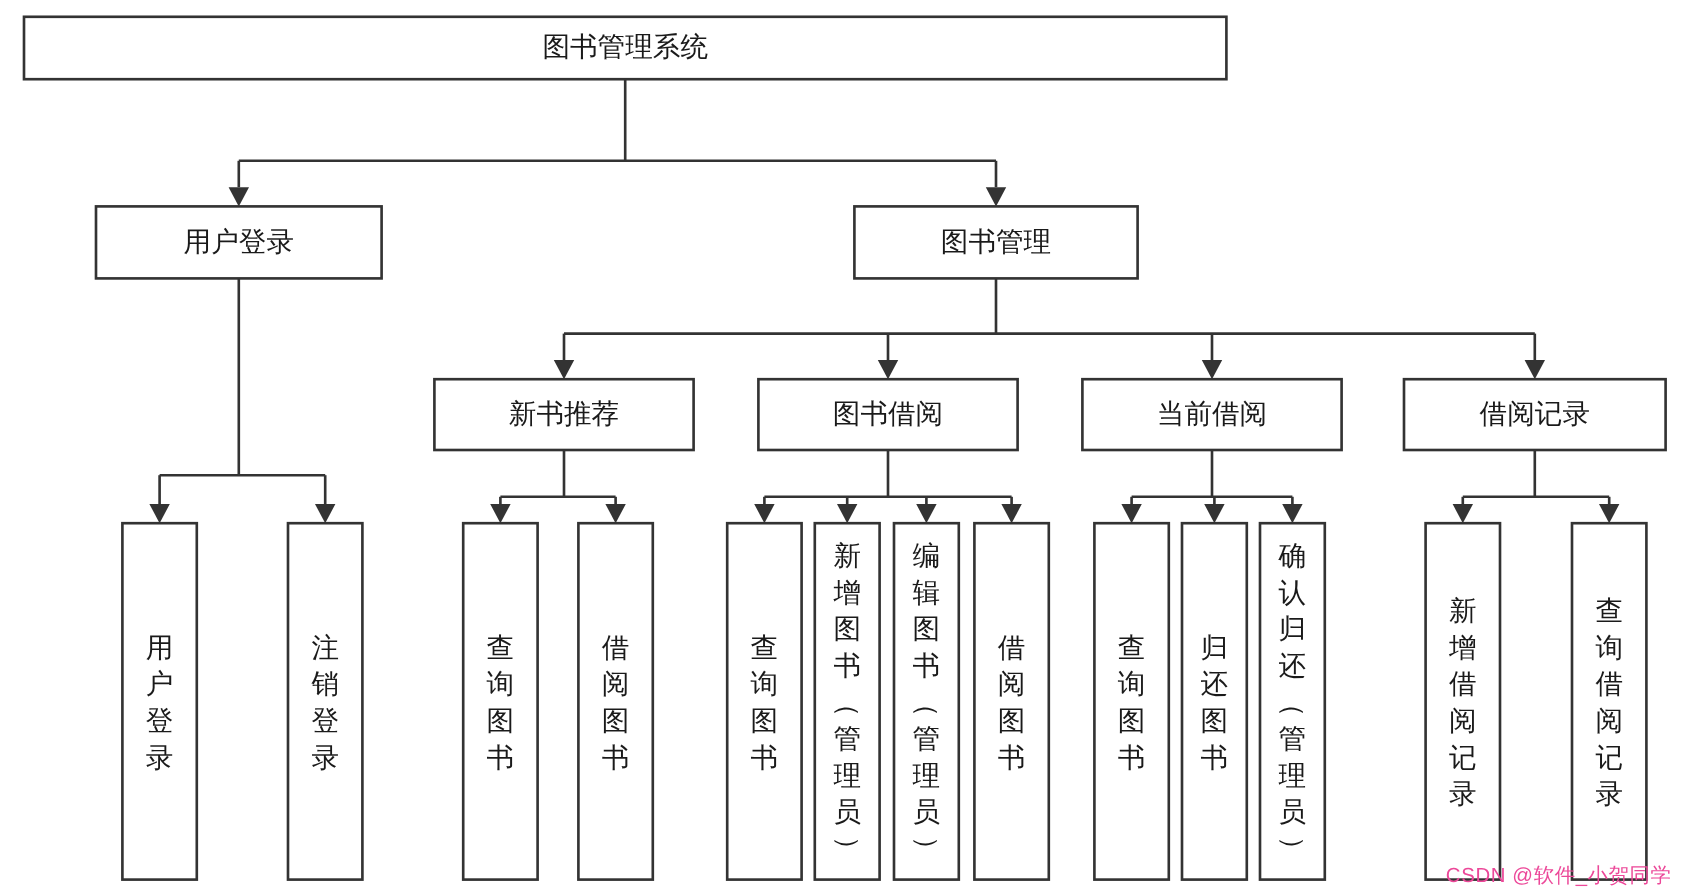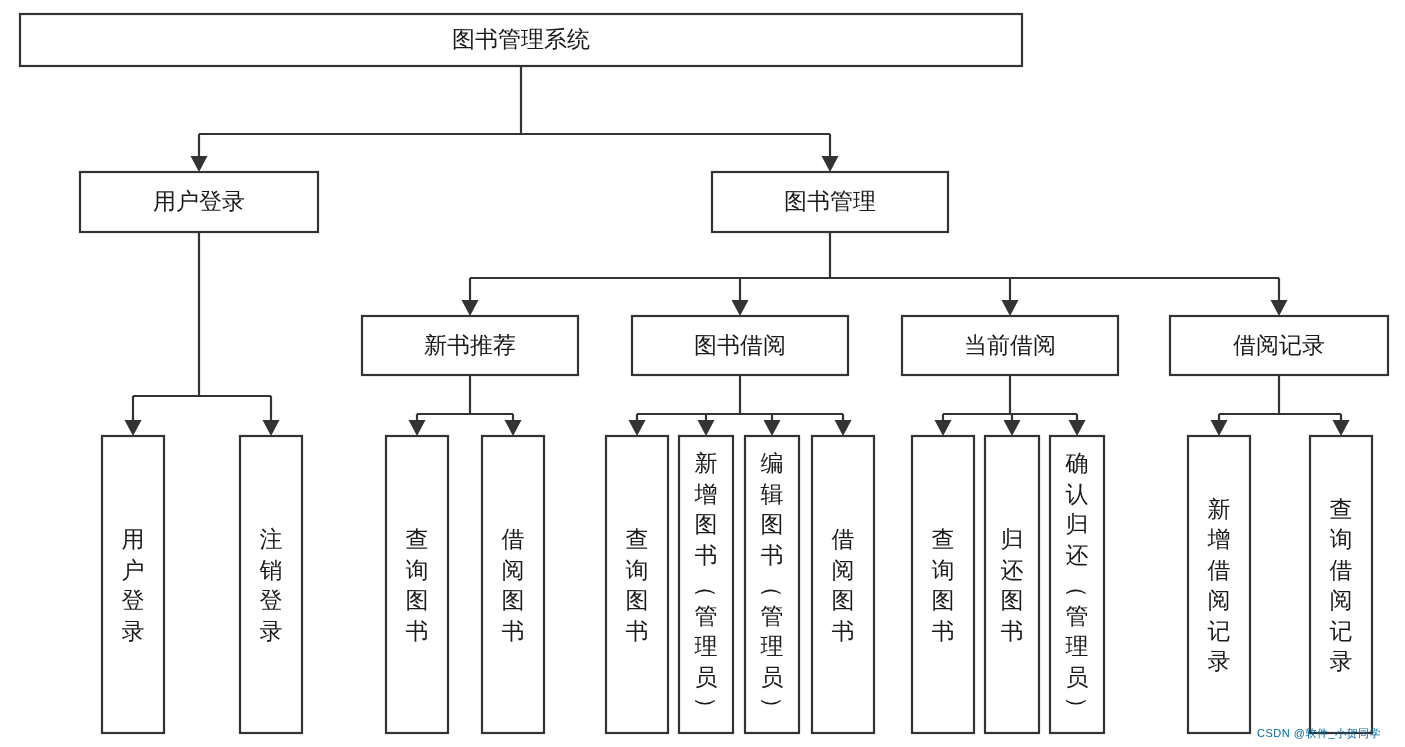--- a/index.html
+++ b/index.html
@@ -54,11 +54,11 @@
   }
   .watermark {
     position: absolute;
-    right: 24px;
+    right: 12px;
     bottom: 6px;
     font-family: "Liberation Sans", "DejaVu Sans", sans-serif;
-    font-size: 11px;
-    color: #0369a1;
+    font-size: 17px;
+    color: #ec4899;
     letter-spacing: 0.5px;
     white-space: nowrap;
     pointer-events: none;

